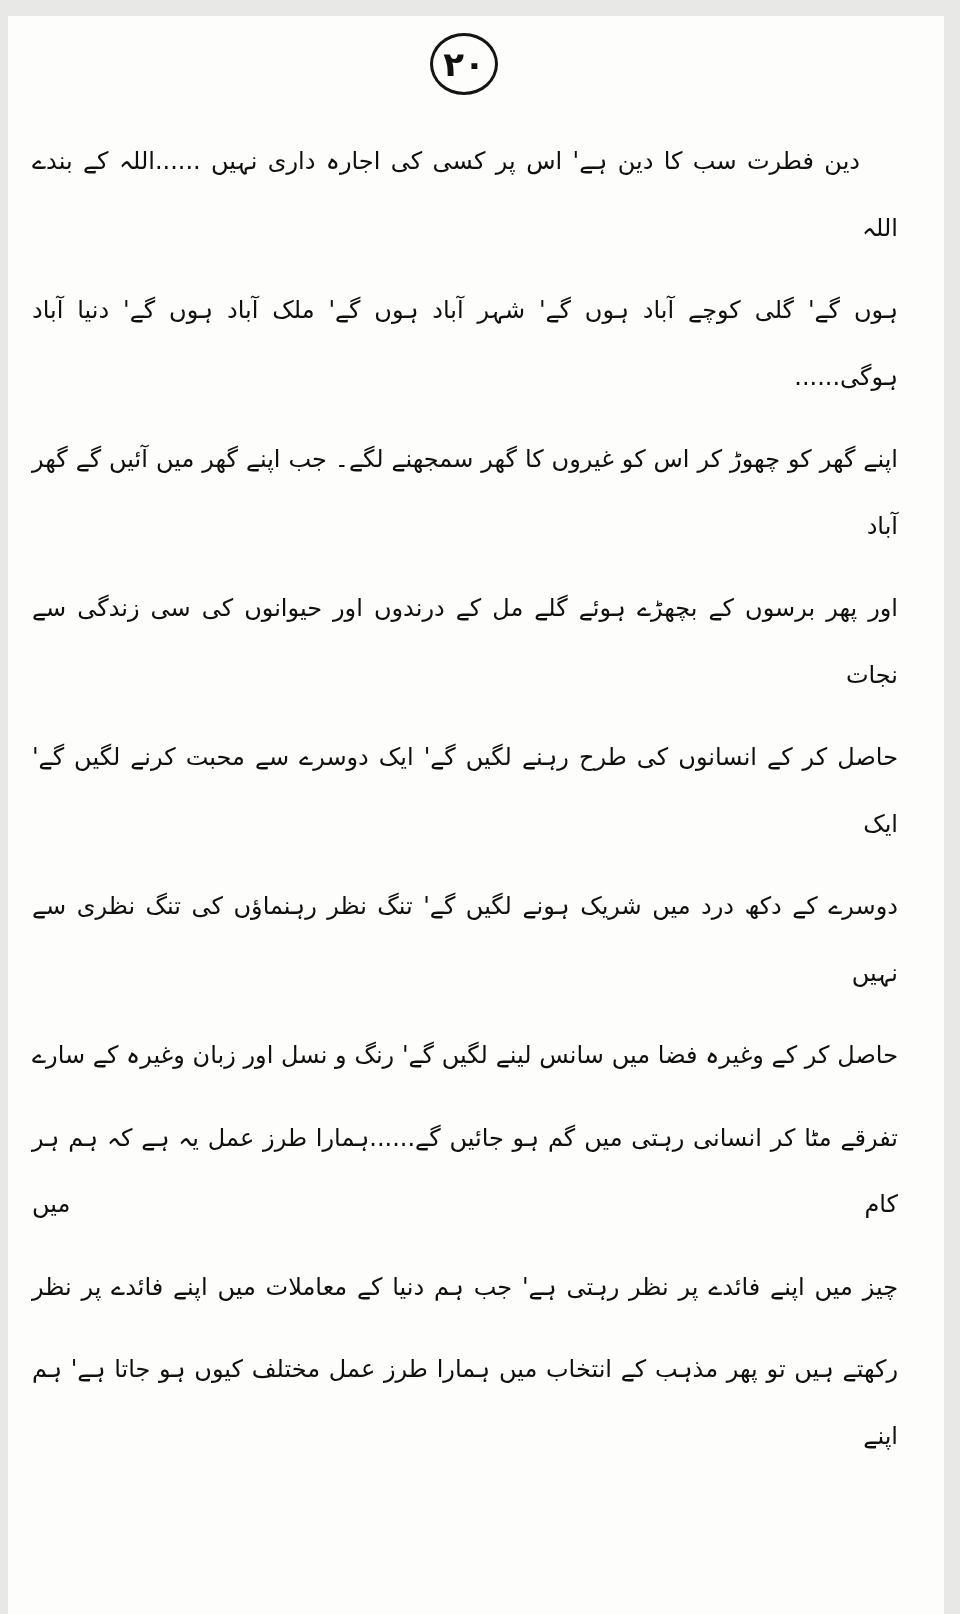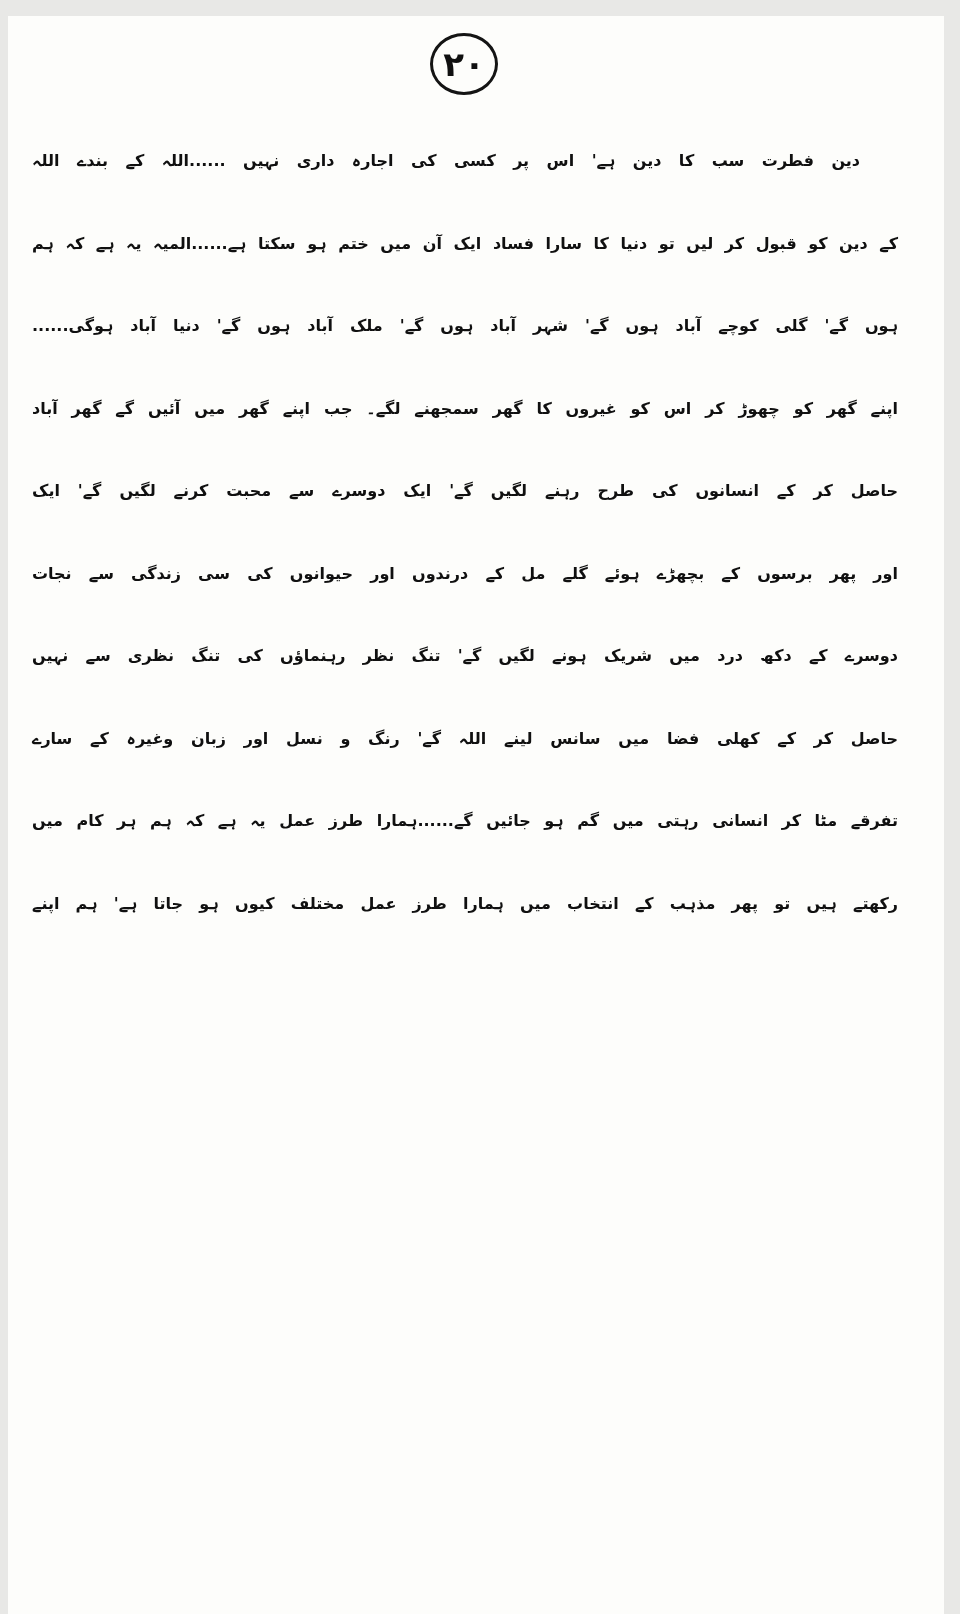--- a/index.html
+++ b/index.html
@@ -46,8 +46,8 @@
     unicode-bidi:embed;
   }
   .line{
-    font-size:16px;
-    font-weight:700;
+    font-size:24px;
+    font-weight:400;
     line-height:66.5px;
     white-space:normal;
     text-align:justify;

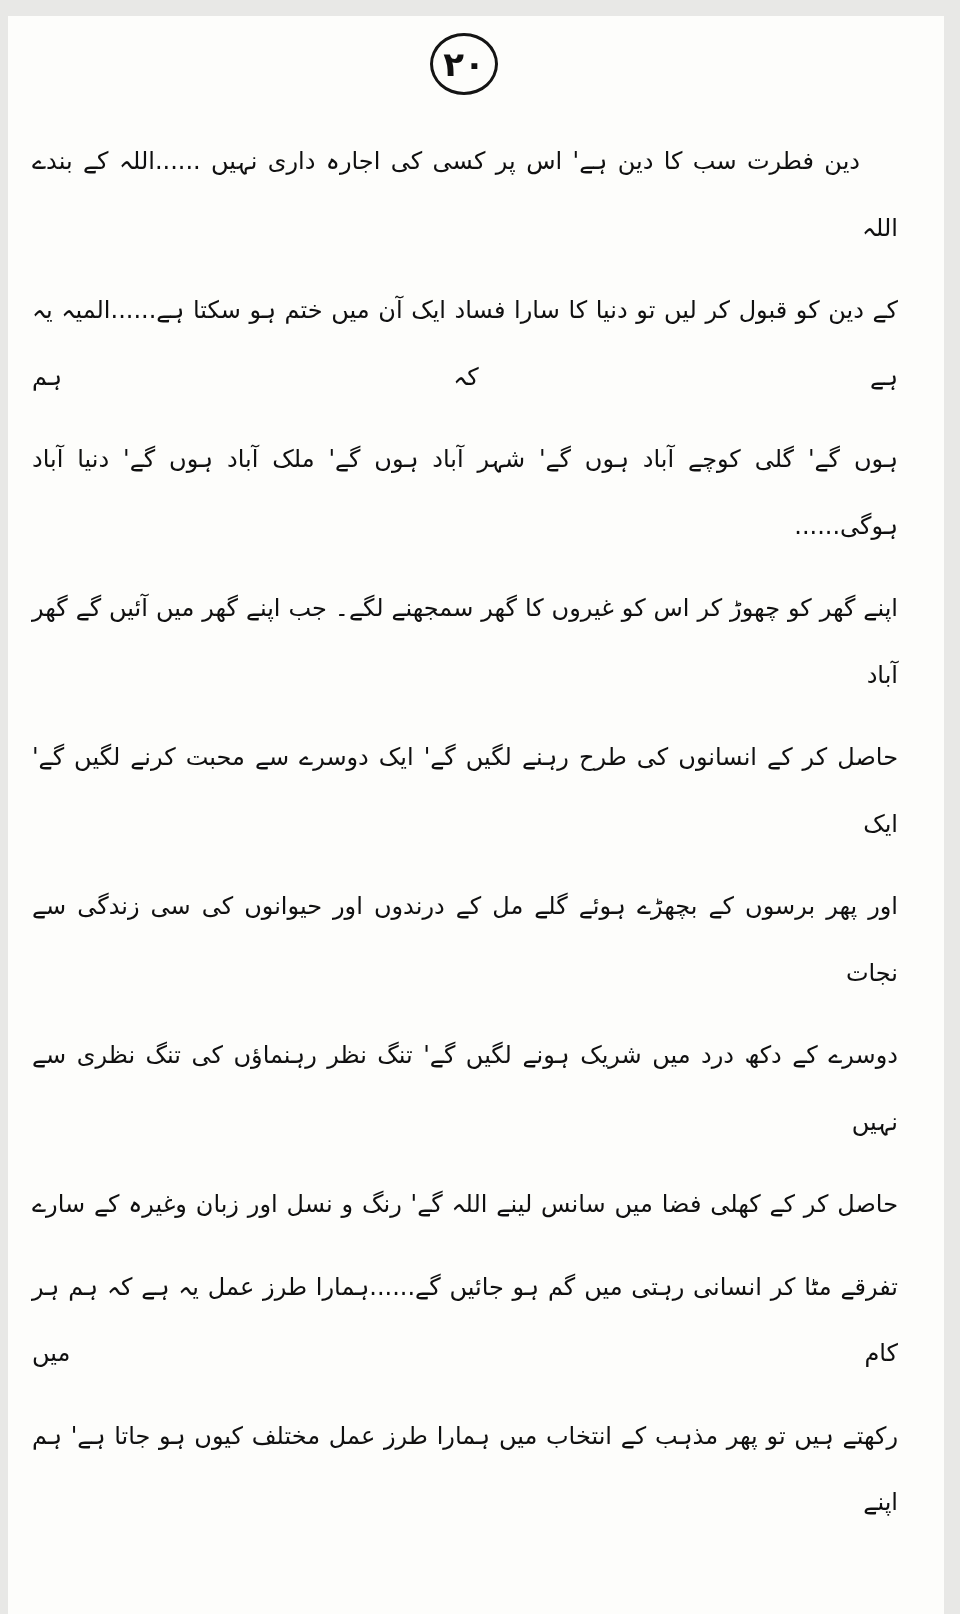--- a/index.html
+++ b/index.html
@@ -70,7 +70,6 @@
 
   <div class="text-column">
     <div class="line para-start">دین فطرت سب کا دین ہے' اس پر کسی کی اجارہ داری نہیں ......اللہ کے بندے اللہ</div>
-    <div class="line">کے دین کو قبول کر لیں تو دنیا کا سارا فساد ایک آن میں ختم ہو سکتا ہے......المیہ یہ ہے کہ ہم</div>
     <div class="line">ہوں گے' گلی کوچے آباد ہوں گے' شہر آباد ہوں گے' ملک آباد ہوں گے' دنیا آباد ہوگی......</div>
     <div class="line">اپنے گھر کو چھوڑ کر اس کو غیروں کا گھر سمجھنے لگے۔ جب اپنے گھر میں آئیں گے گھر آباد</div>
     <div class="line">حاصل کر کے انسانوں کی طرح رہنے لگیں گے' ایک دوسرے سے محبت کرنے لگیں گے' ایک</div>

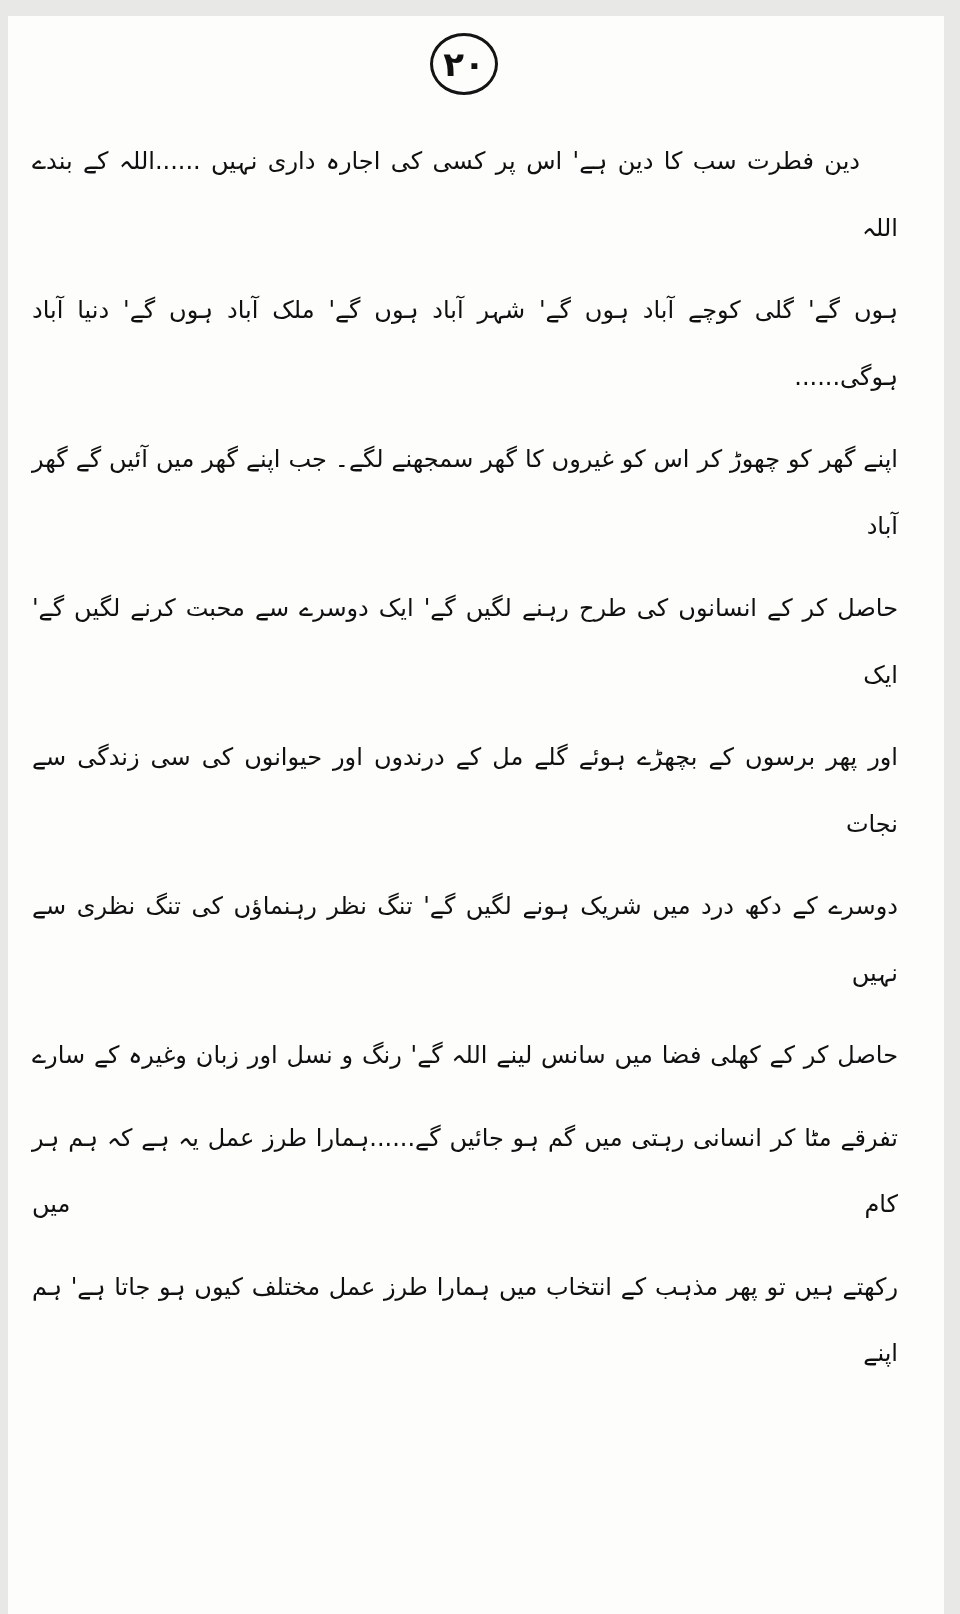--- a/index.html
+++ b/index.html
@@ -72,8 +72,8 @@
     <div class="line para-start">دین فطرت سب کا دین ہے' اس پر کسی کی اجارہ داری نہیں ......اللہ کے بندے اللہ</div>
     <div class="line">ہوں گے' گلی کوچے آباد ہوں گے' شہر آباد ہوں گے' ملک آباد ہوں گے' دنیا آباد ہوگی......</div>
     <div class="line">اپنے گھر کو چھوڑ کر اس کو غیروں کا گھر سمجھنے لگے۔ جب اپنے گھر میں آئیں گے گھر آباد</div>
+    <div class="line">اور پھر برسوں کے بچھڑے ہوئے گلے مل کے درندوں اور حیوانوں کی سی زندگی سے نجات</div>
     <div class="line">حاصل کر کے انسانوں کی طرح رہنے لگیں گے' ایک دوسرے سے محبت کرنے لگیں گے' ایک</div>
-    <div class="line">اور پھر برسوں کے بچھڑے ہوئے گلے مل کے درندوں اور حیوانوں کی سی زندگی سے نجات</div>
     <div class="line">دوسرے کے دکھ درد میں شریک ہونے لگیں گے' تنگ نظر رہنماؤں کی تنگ نظری سے نہیں</div>
     <div class="line">حاصل کر کے کھلی فضا میں سانس لینے اللہ گے' رنگ و نسل اور زبان وغیرہ کے سارے</div>
     <div class="line">تفرقے مٹا کر انسانی رہتی میں گم ہو جائیں گے......ہمارا طرز عمل یہ ہے کہ ہم ہر کام میں</div>

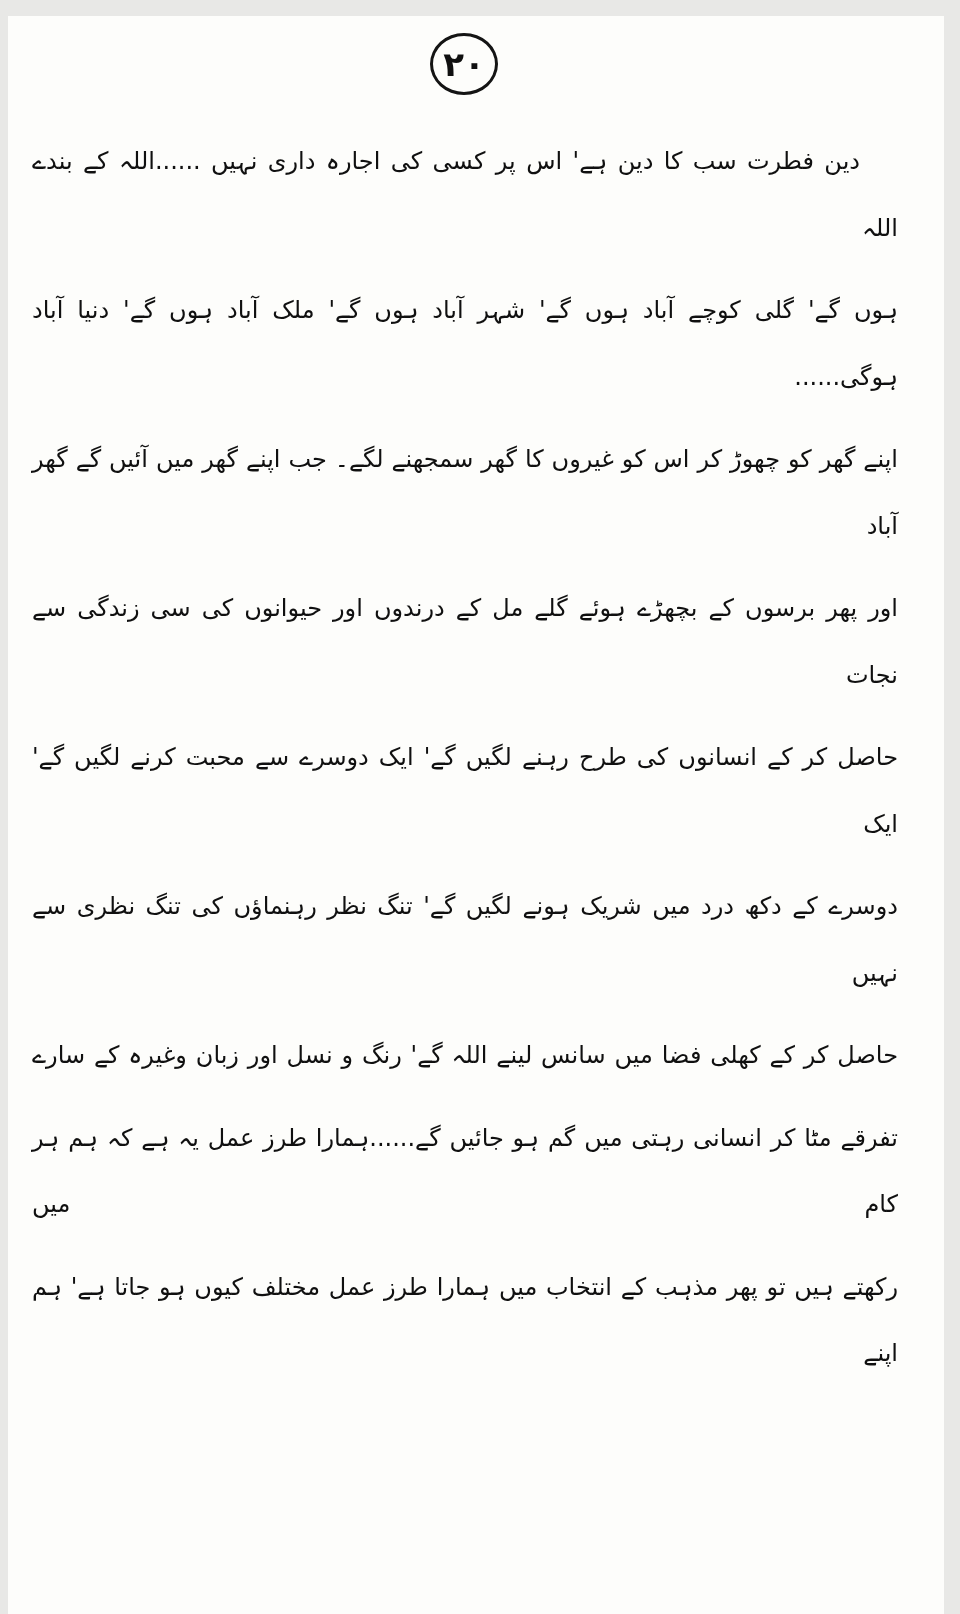--- a/index.html
+++ b/index.html
@@ -75,7 +75,7 @@
     <div class="line">اور پھر برسوں کے بچھڑے ہوئے گلے مل کے درندوں اور حیوانوں کی سی زندگی سے نجات</div>
     <div class="line">حاصل کر کے انسانوں کی طرح رہنے لگیں گے' ایک دوسرے سے محبت کرنے لگیں گے' ایک</div>
     <div class="line">دوسرے کے دکھ درد میں شریک ہونے لگیں گے' تنگ نظر رہنماؤں کی تنگ نظری سے نہیں</div>
-    <div class="line">حاصل کر کے کھلی فضا میں سانس لینے اللہ گے' رنگ و نسل اور زبان وغیرہ کے سارے</div>
+    <div class="line">حاصل کر کے وغیرہ فضا میں سانس لینے لگیں گے' رنگ و نسل اور زبان وغیرہ کے سارے</div>
     <div class="line">تفرقے مٹا کر انسانی رہتی میں گم ہو جائیں گے......ہمارا طرز عمل یہ ہے کہ ہم ہر کام میں</div>
     <div class="line">رکھتے ہیں تو پھر مذہب کے انتخاب میں ہمارا طرز عمل مختلف کیوں ہو جاتا ہے' ہم اپنے</div>
 

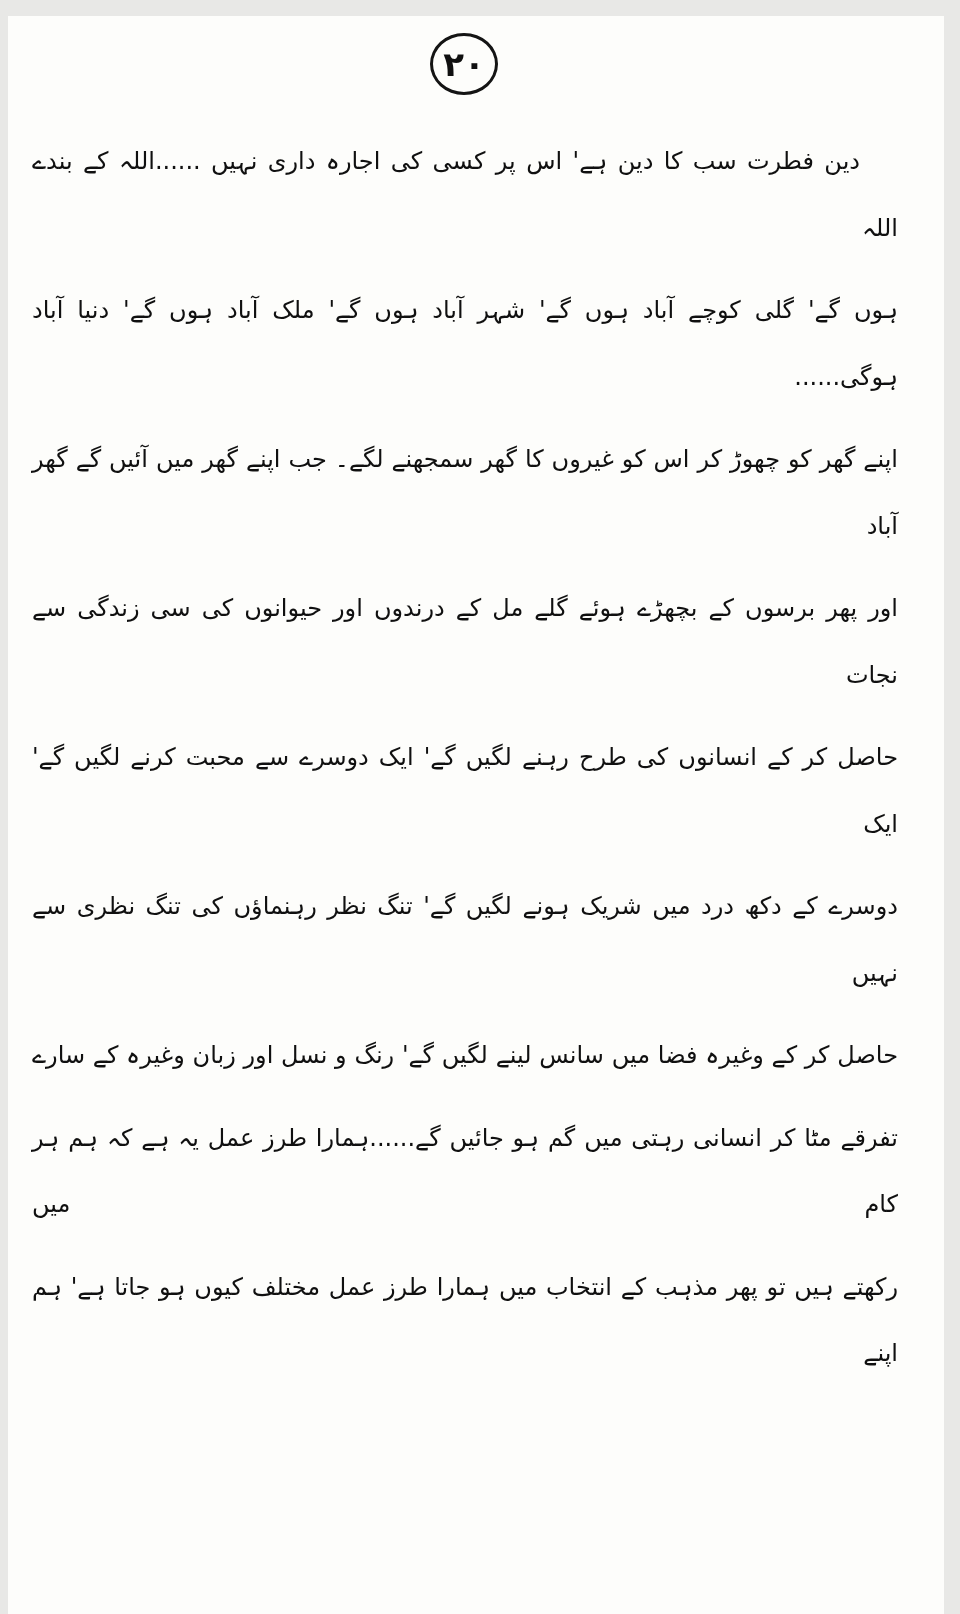--- a/index.html
+++ b/index.html
@@ -77,6 +77,7 @@
     <div class="line">دوسرے کے دکھ درد میں شریک ہونے لگیں گے' تنگ نظر رہنماؤں کی تنگ نظری سے نہیں</div>
     <div class="line">حاصل کر کے وغیرہ فضا میں سانس لینے لگیں گے' رنگ و نسل اور زبان وغیرہ کے سارے</div>
     <div class="line">تفرقے مٹا کر انسانی رہتی میں گم ہو جائیں گے......ہمارا طرز عمل یہ ہے کہ ہم ہر کام میں</div>
+    <div class="line">چیز میں اپنے فائدے پر نظر رہتی ہے' جب ہم دنیا کے معاملات میں اپنے فائدے پر نظر</div>
     <div class="line">رکھتے ہیں تو پھر مذہب کے انتخاب میں ہمارا طرز عمل مختلف کیوں ہو جاتا ہے' ہم اپنے</div>
 
   </div>

